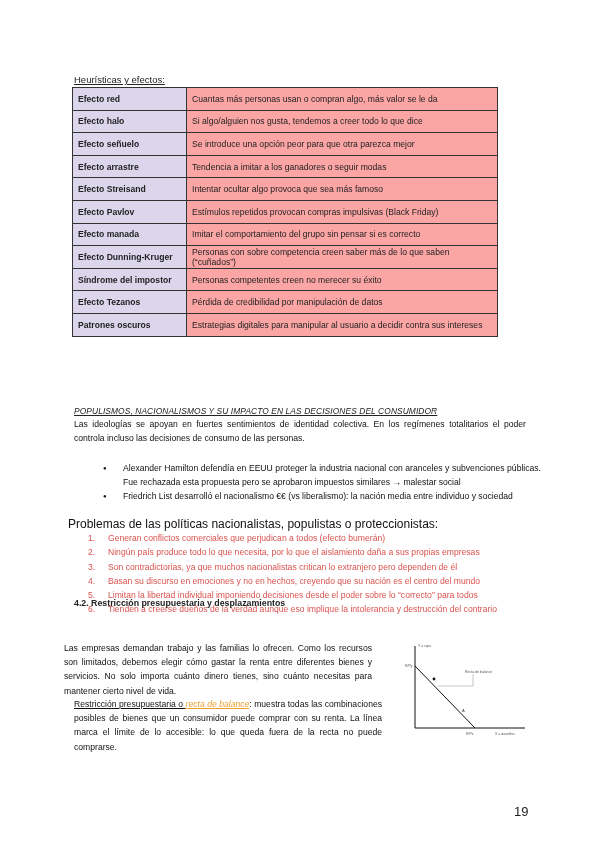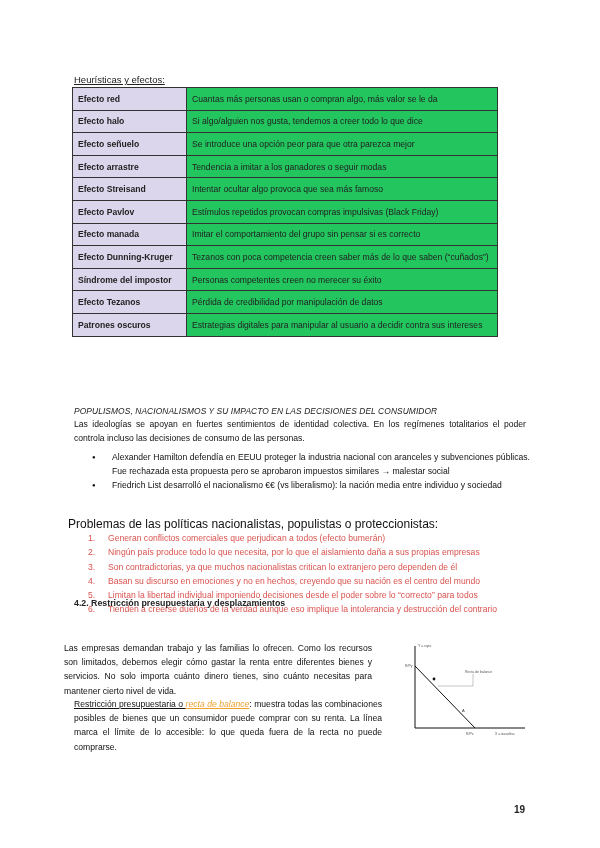--- a/index.html
+++ b/index.html
@@ -13,7 +13,7 @@
   table.heur td { border: 1.3px solid #333; height: 21.6px; padding: 0 5px;
          vertical-align: middle; }
   table.heur td.name { background: #dcd6ec; width: 103px; font-weight: bold; color: #222; }
-  table.heur td.desc { background: #22c55e; color: #222; }
+  table.heur td.desc { background: #fca5a5; color: #222; }
   .sec-title { position: absolute; left: 74px; top: 406px; font-size: 8.4px;
          font-style: italic; color: #222; letter-spacing: 0.1px; }
   .para { position: absolute; font-size: 8.6px; line-height: 14.2px; color: #111; }

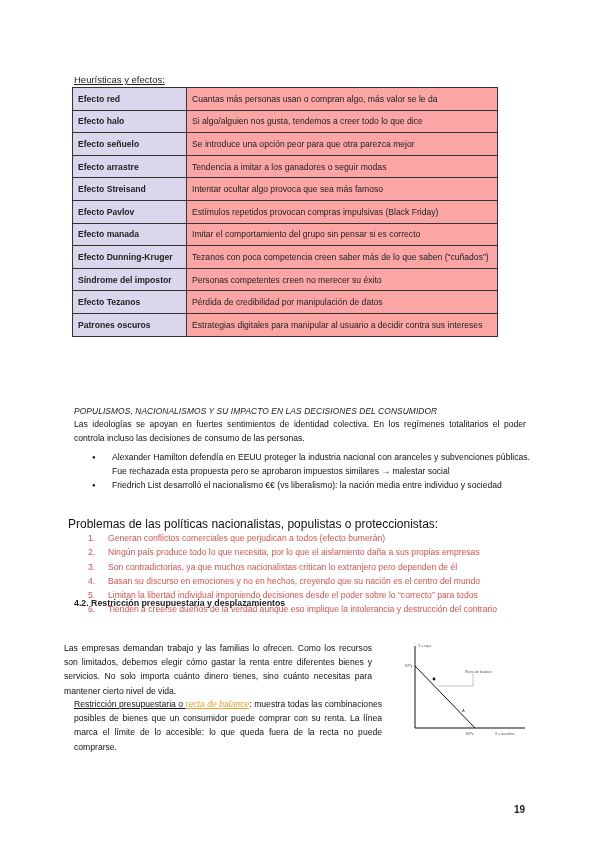--- a/index.html
+++ b/index.html
@@ -76,7 +76,7 @@
         </tr>
         <tr>
           <td class="name">Efecto Dunning-Kruger</td>
-          <td class="desc">Tezanos con poca competencia creen saber más de lo que saben (“cuñados”)</td>
+          <td class="desc">Personas con sobre competencia creen saber más de lo que saben (“cuñados”)</td>
         </tr>
         <tr>
           <td class="name">Síndrome del impostor</td>

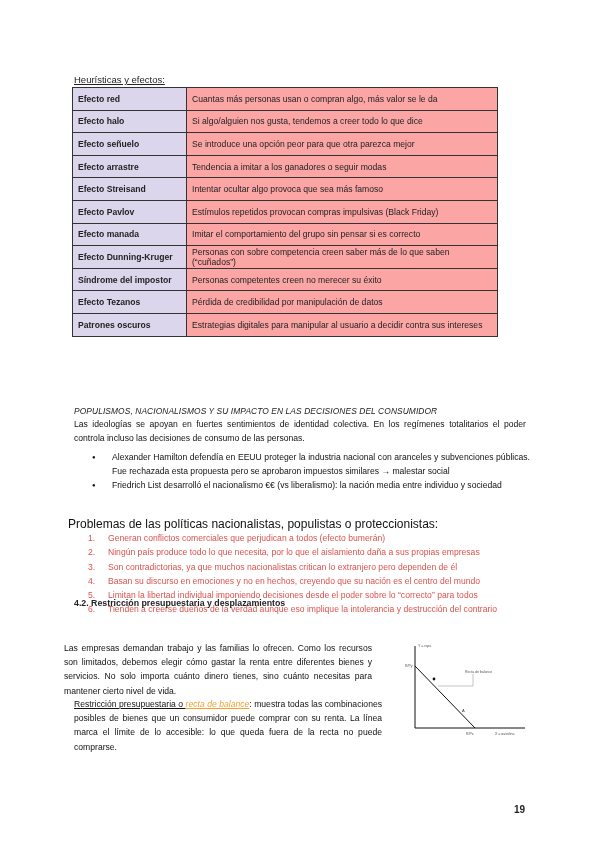--- a/index.html
+++ b/index.html
@@ -15,7 +15,7 @@
   table.heur td.name { background: #dcd6ec; width: 103px; font-weight: bold; color: #222; }
   table.heur td.desc { background: #fca5a5; color: #222; }
   .sec-title { position: absolute; left: 74px; top: 406px; font-size: 8.4px;
-         font-style: italic; color: #222; letter-spacing: 0.1px; }
+         font-style: italic; color: #222; letter-spacing: 0.1px; text-decoration: underline; }
   .para { position: absolute; font-size: 8.6px; line-height: 14.2px; color: #111; }
   .intro { left: 74px; top: 417px; width: 452px; text-align: justify; }
   ul.bul { position: absolute; left: 74px; top: 446px; width: 452px; margin: 4px;

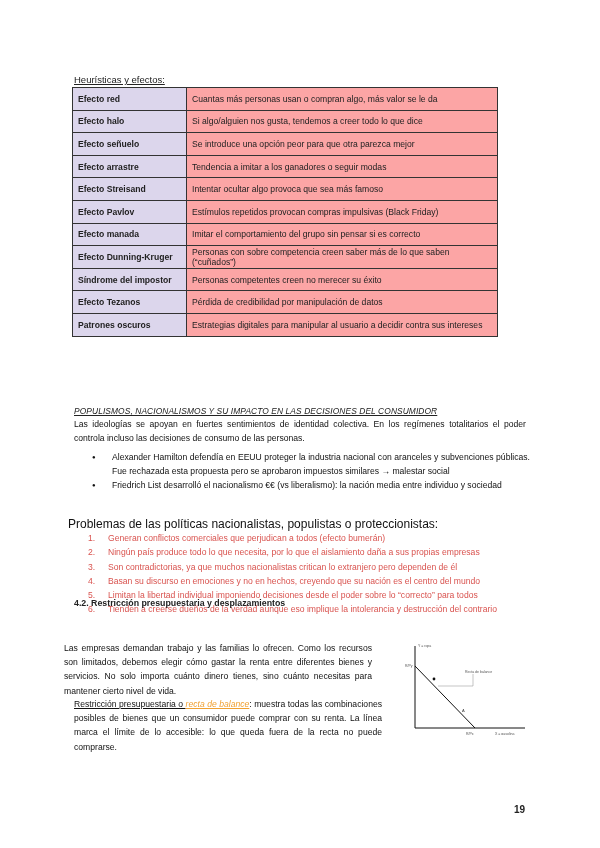--- a/index.html
+++ b/index.html
@@ -18,7 +18,7 @@
          font-style: italic; color: #222; letter-spacing: 0.1px; text-decoration: underline; }
   .para { position: absolute; font-size: 8.6px; line-height: 14.2px; color: #111; }
   .intro { left: 74px; top: 417px; width: 452px; text-align: justify; }
-  ul.bul { position: absolute; left: 74px; top: 446px; width: 452px; margin: 4px;
+  ul.bul { position: absolute; left: 74px; top: 446px; width: 452px; margin: 15px;
          padding: 0 0 0 34px; list-style: none; font-size: 8.6px; line-height: 14.2px; box-sizing: border-box; }
   ul.bul li { position: relative; text-align: justify; }
   ul.bul li::before { content: "\25CF"; position: absolute; left: -20px; font-size: 6px; }

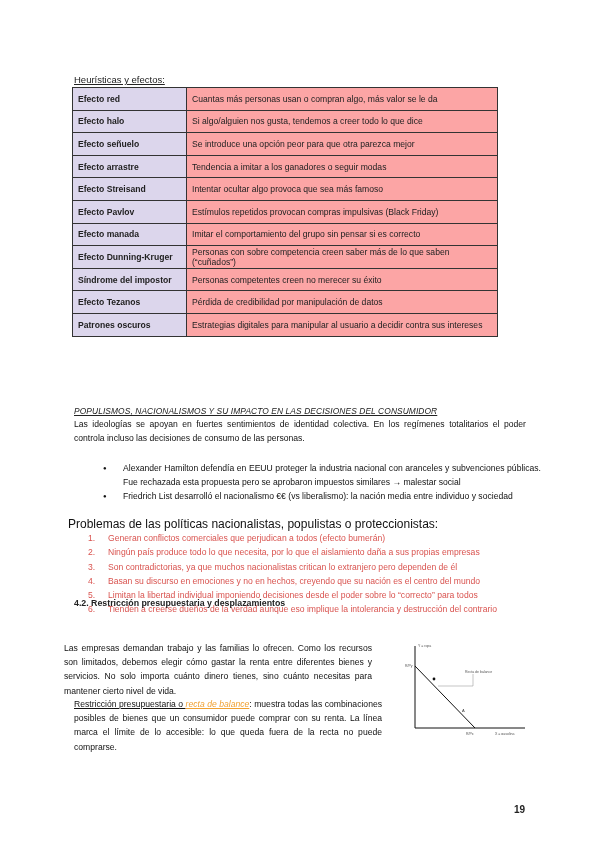--- a/index.html
+++ b/index.html
@@ -35,7 +35,7 @@
   .u-black { text-decoration: underline; }
   .link-orange { color: #f0a030; font-style: italic; text-decoration: underline; }
   .chart { position: absolute; left: 405px; top: 640px; width: 125px; height: 95px; }
-  .page-number { position: absolute; left: 514px; top: 804px; font-size: 10px; font-weight: bold; color: #222; text-align: center; }
+  .page-number { position: absolute; left: 514px; top: 804px; font-size: 13px; font-weight: normal; color: #222; text-align: center; }
 </style>
 </head>
 <body>

